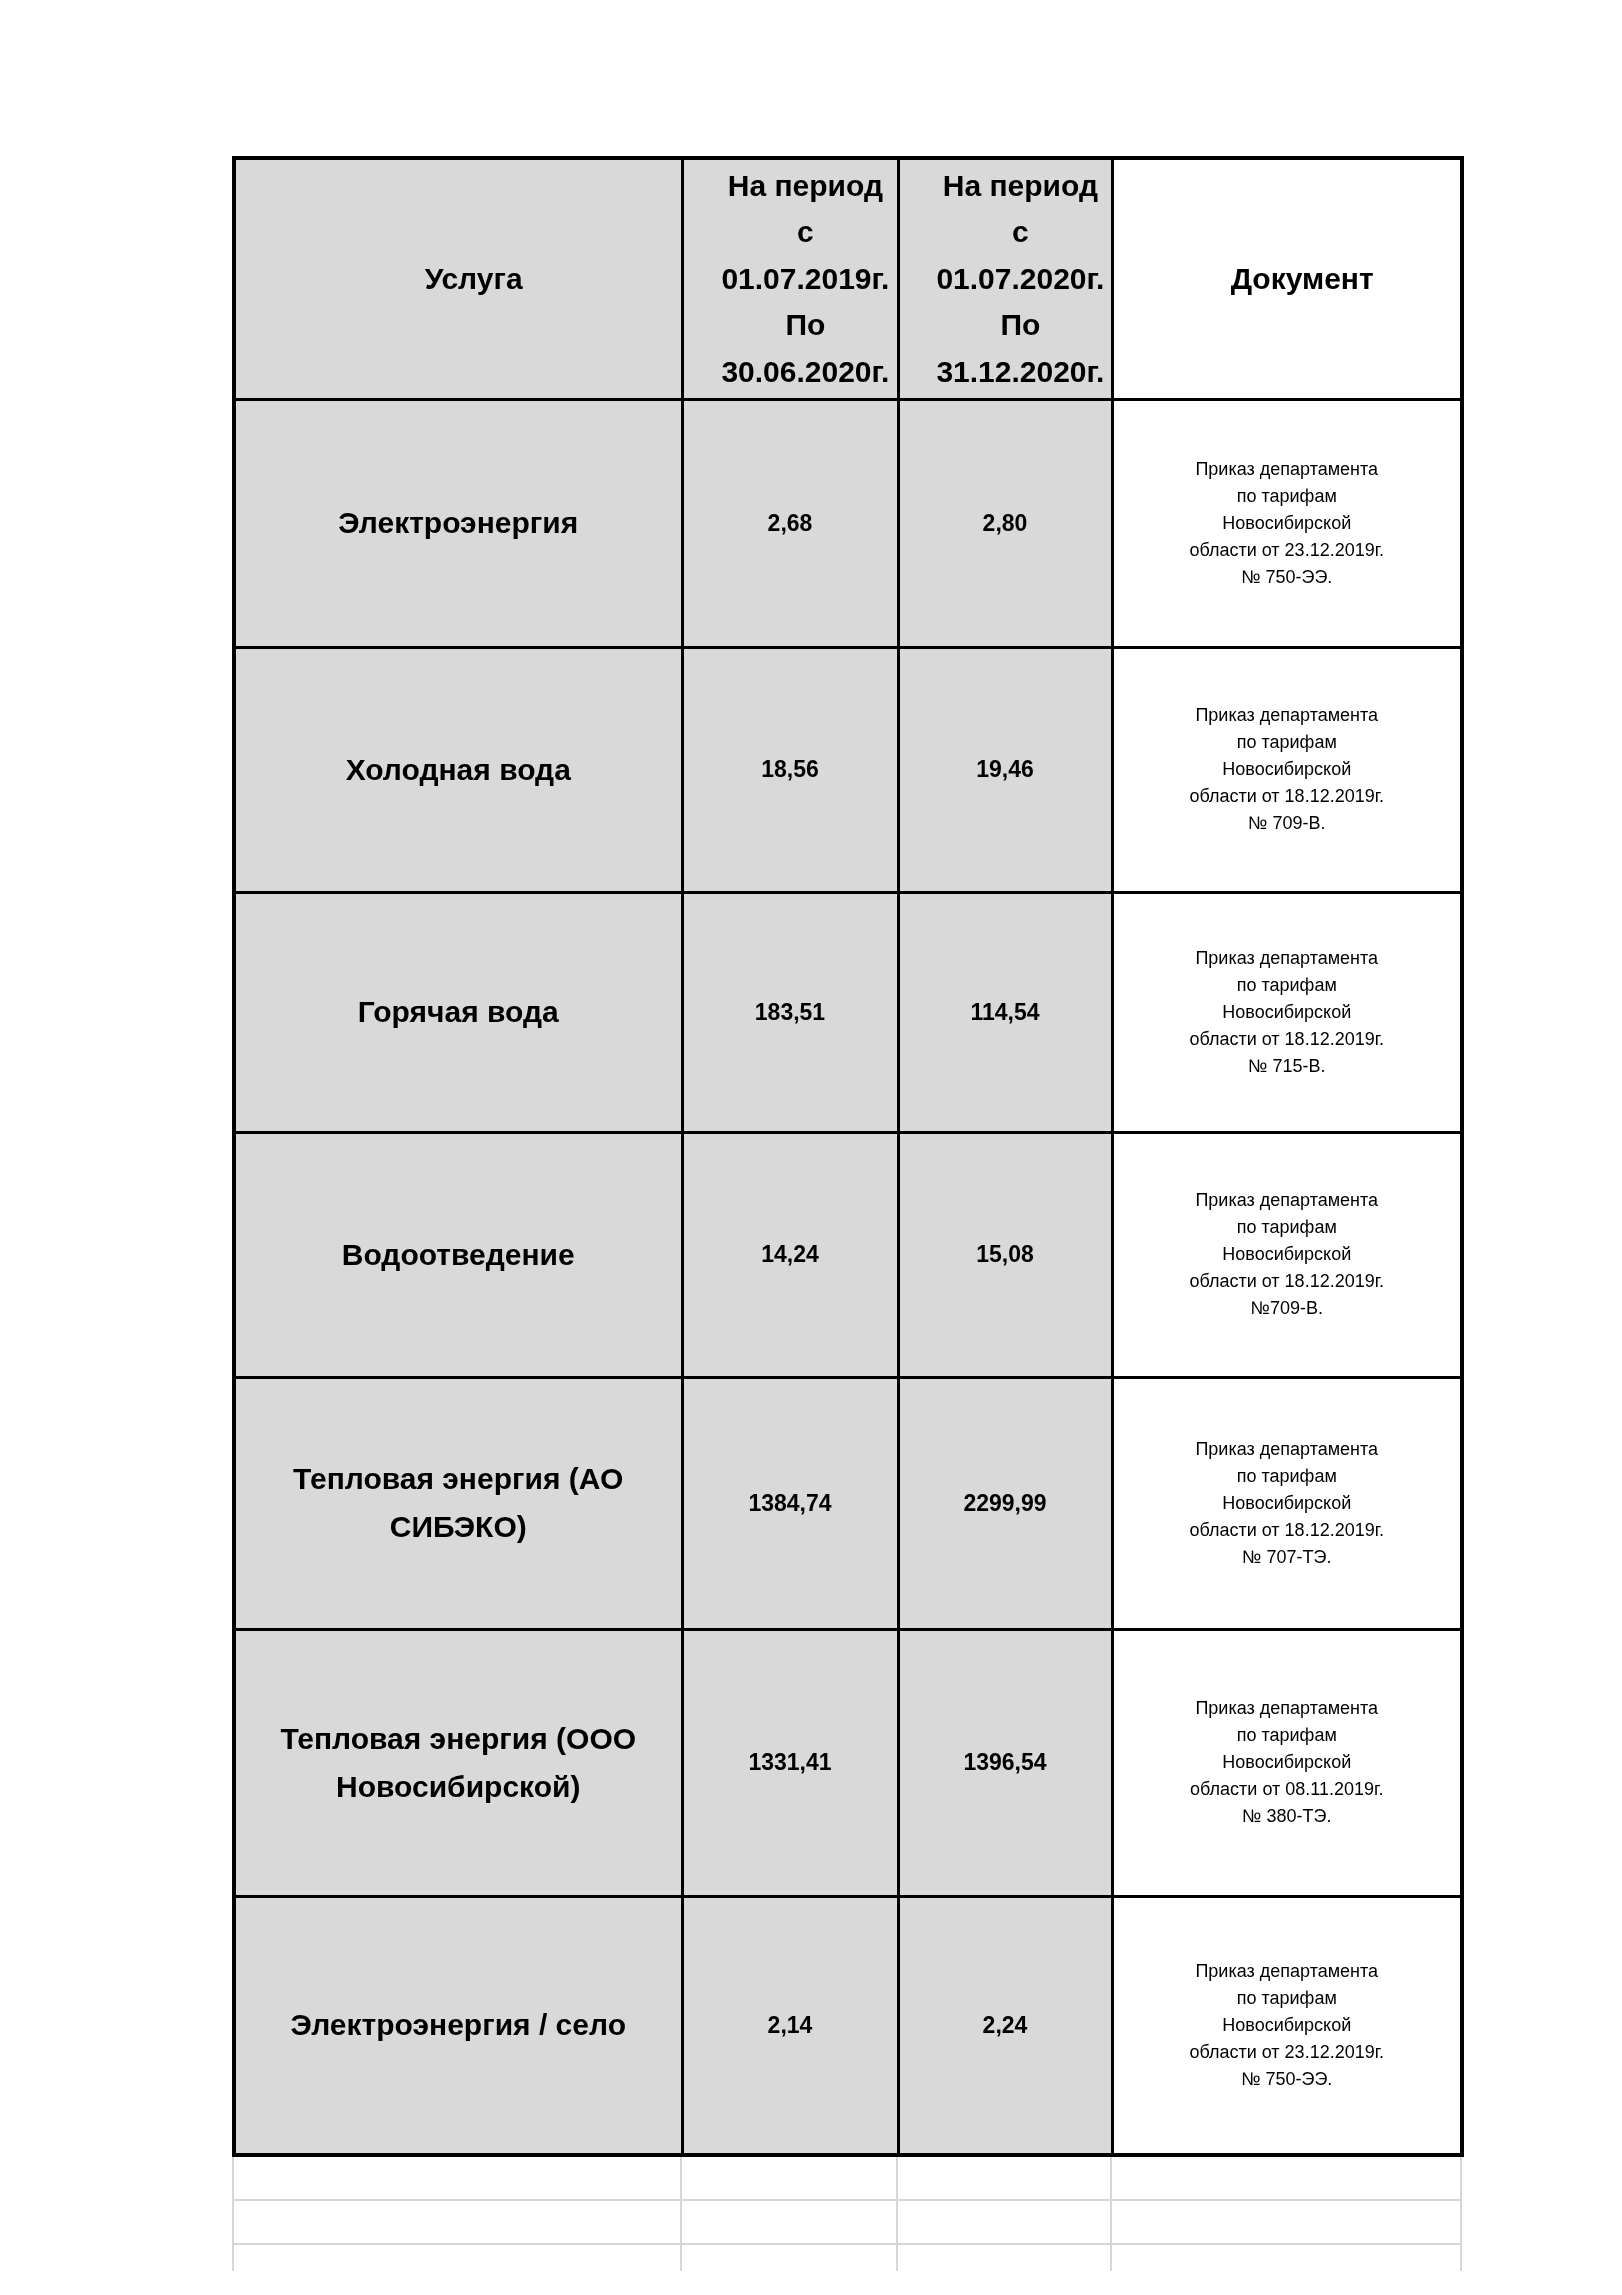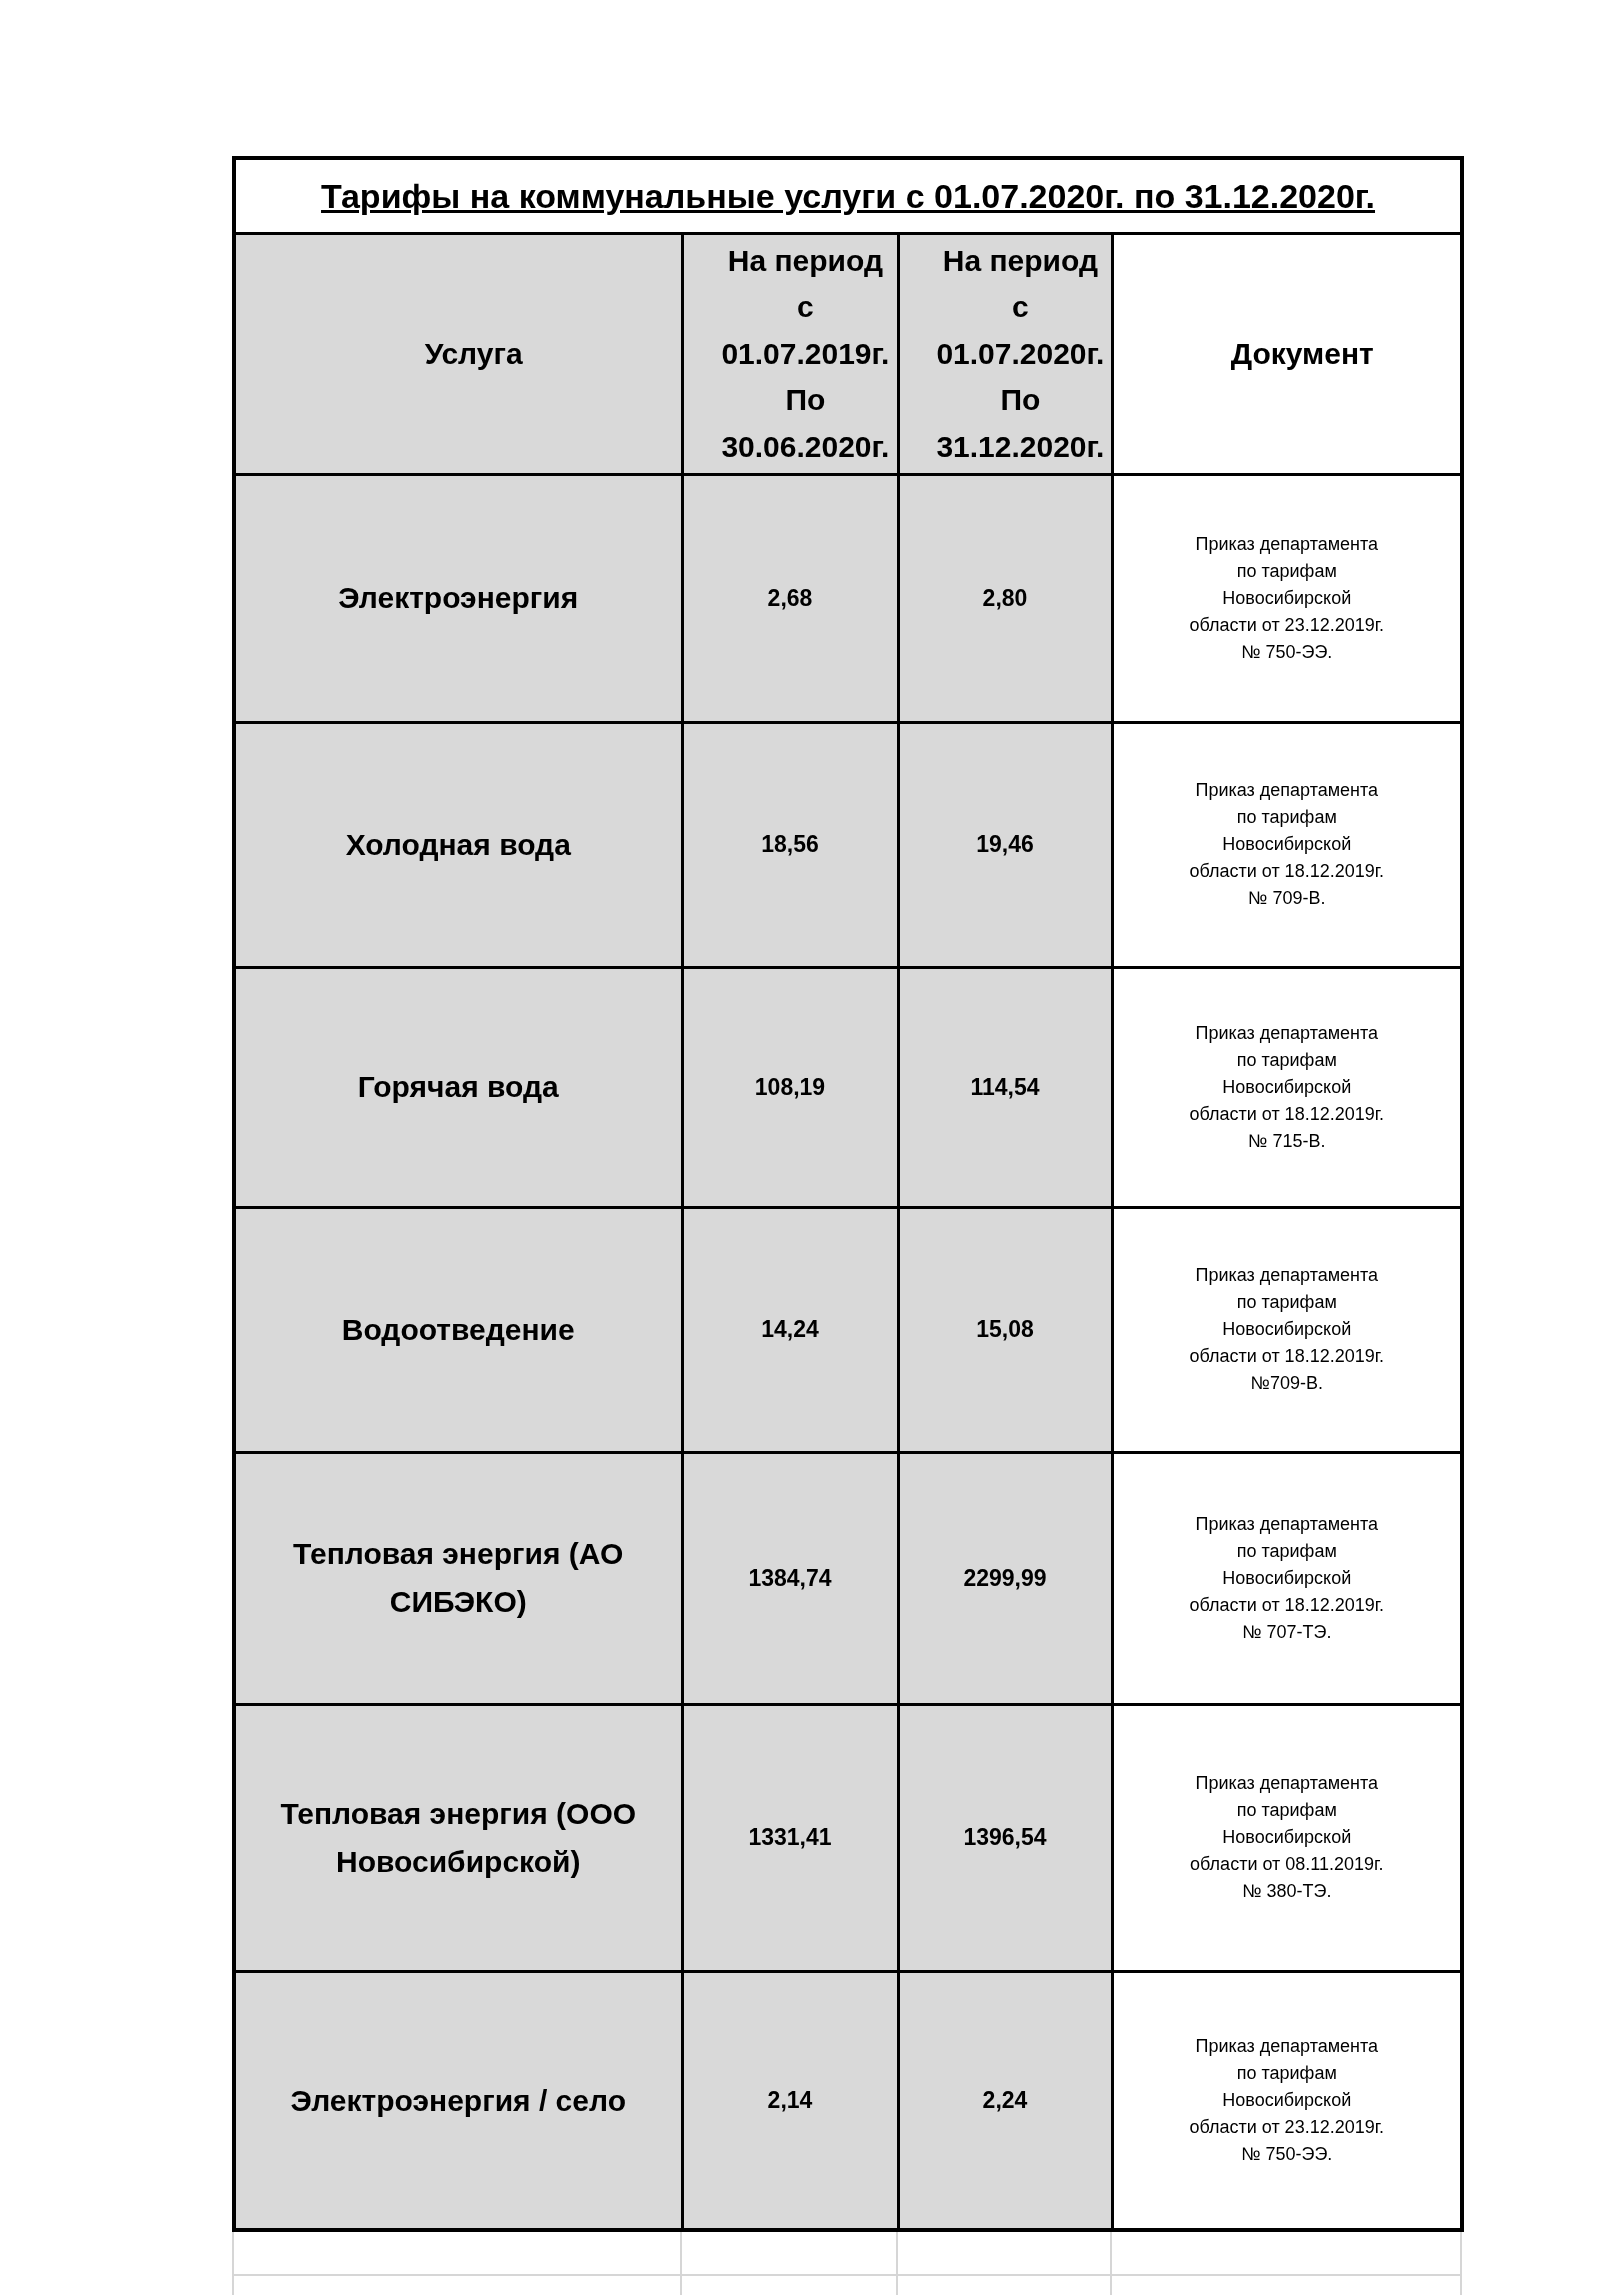--- a/index.html
+++ b/index.html
@@ -86,9 +86,6 @@
       </colgroup>
 
       <tbody>
-          <tr>
-        <td colspan="4" class="title-cell">Тарифы на коммунальные услуги с 01.07.2020г. по 31.12.2020г.</td>
-      </tr>
 
       <tr class="header-row">
         <th class="cell-gray">Услуга</th>

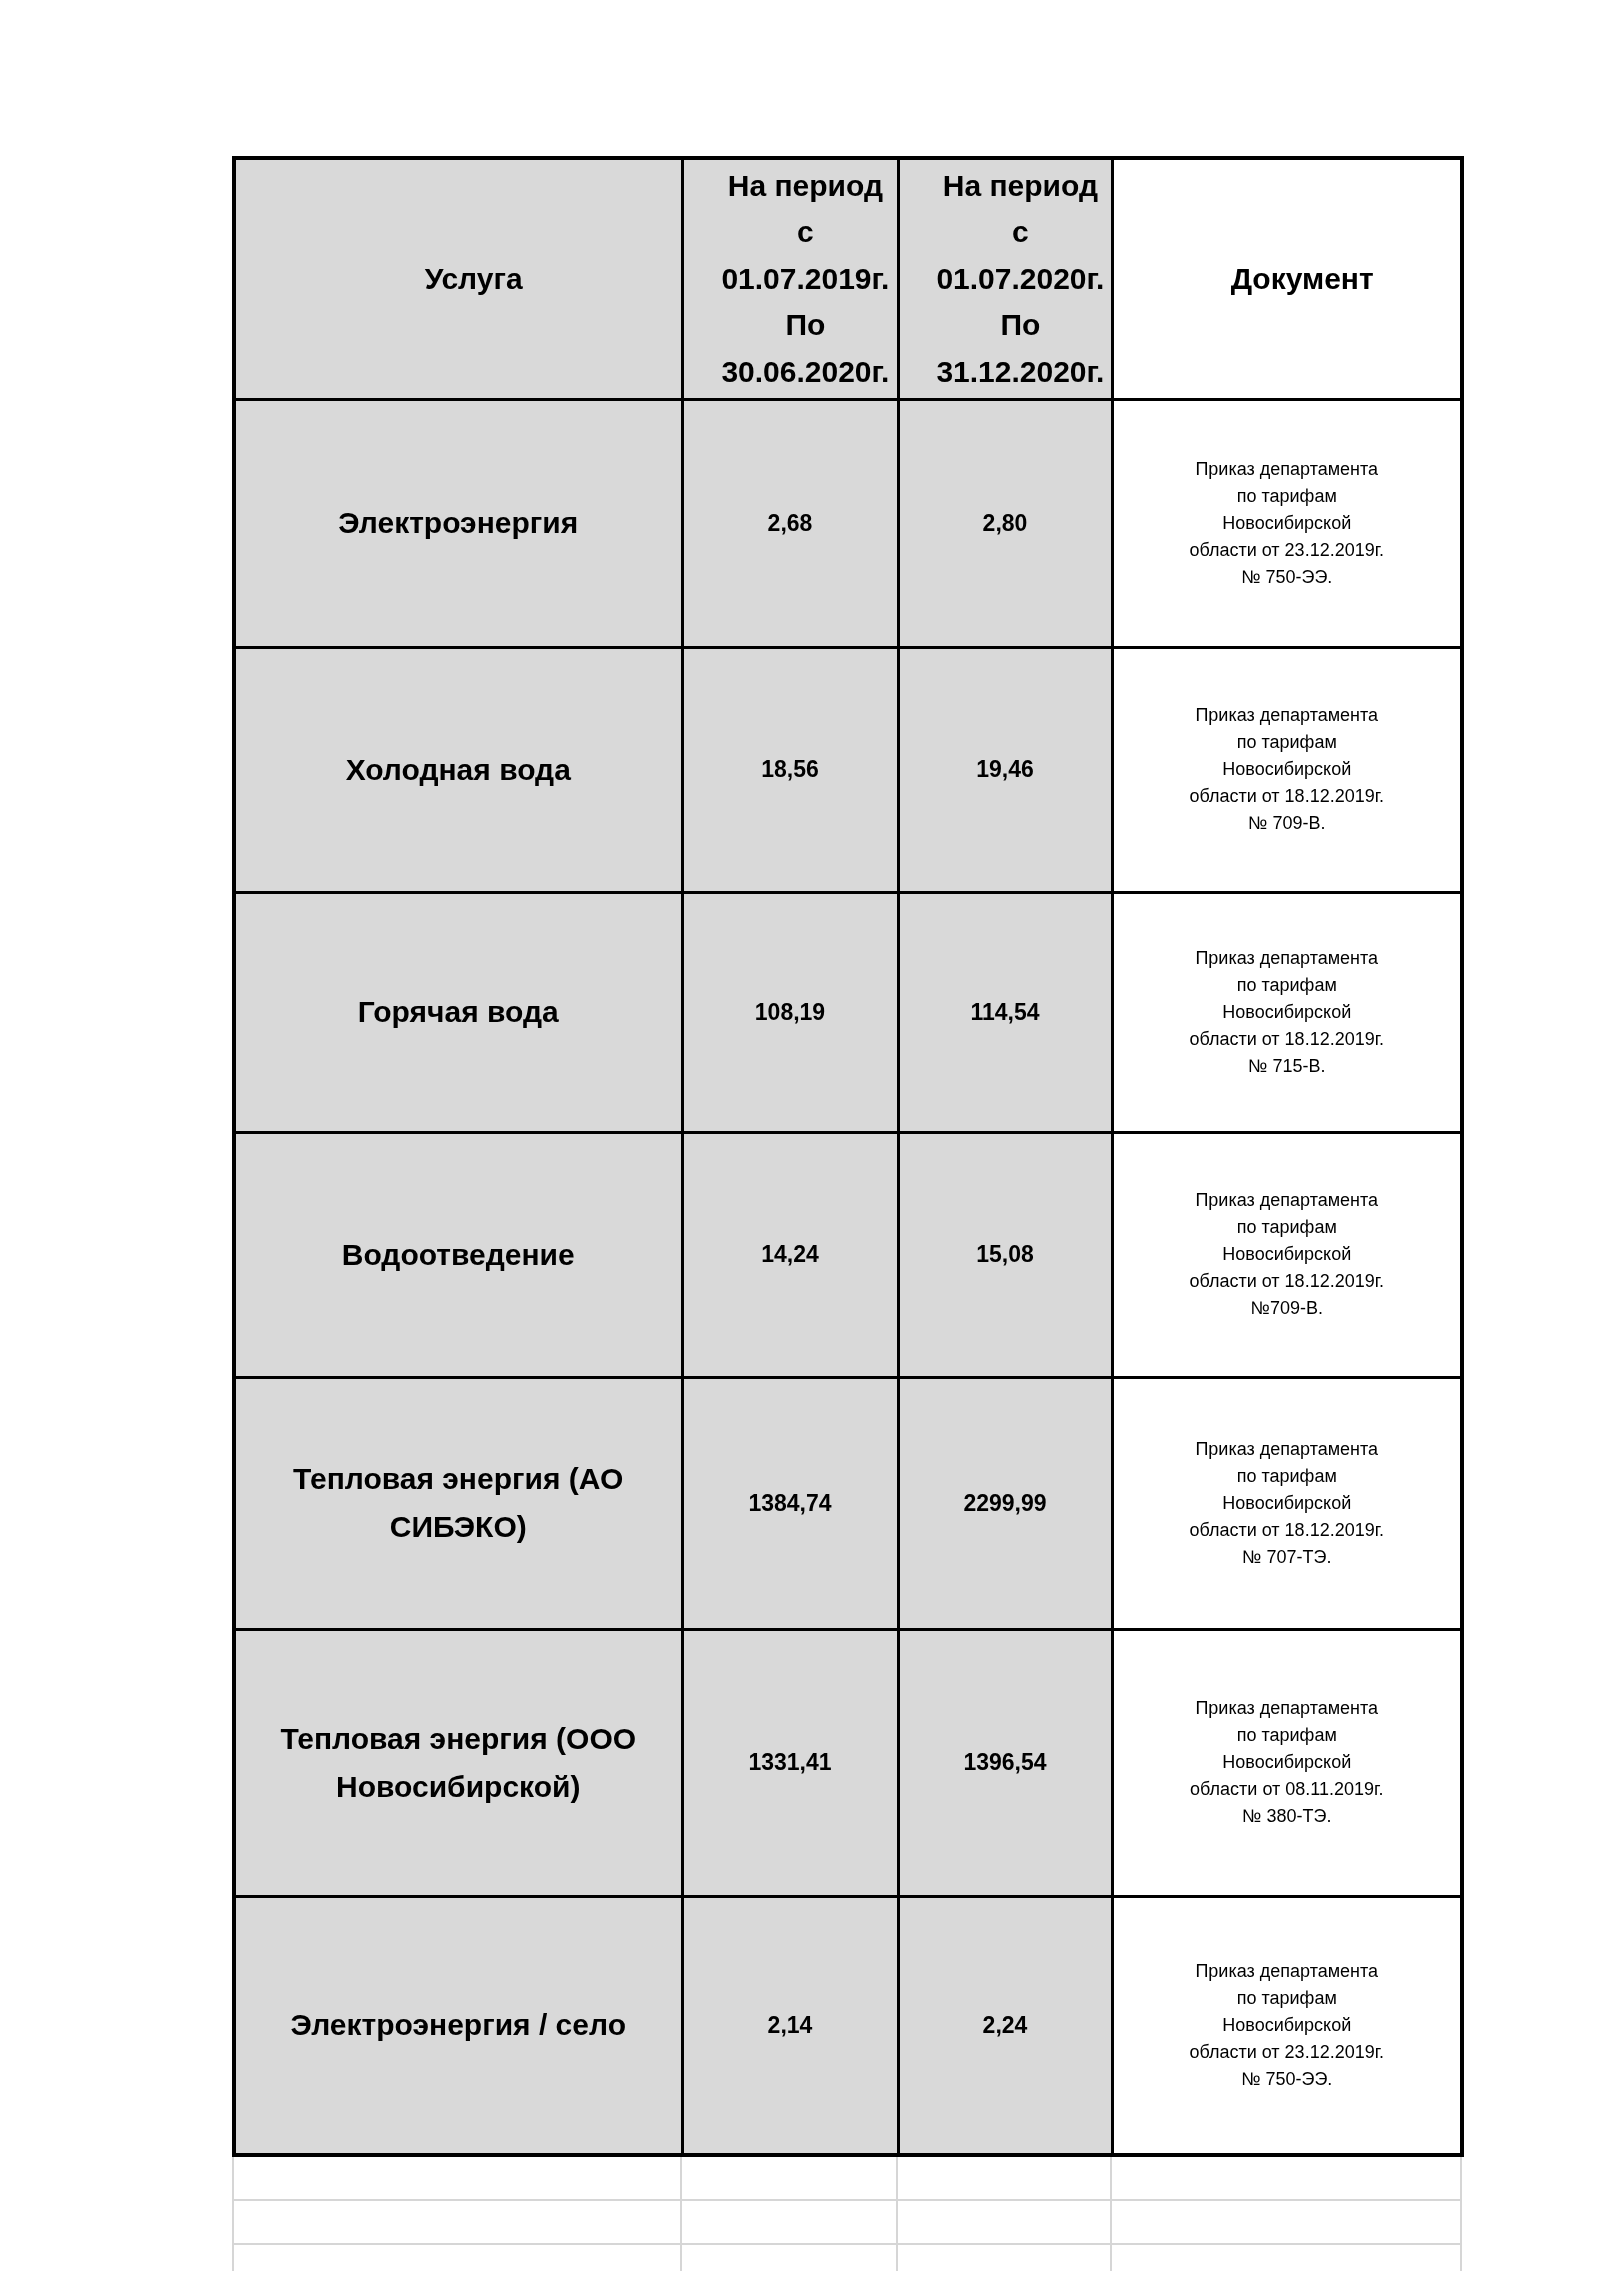--- a/index.html
+++ b/index.html
@@ -124,7 +124,7 @@
 
       <tr class="row-h3">
         <td class="cell-gray service-cell">Горячая вода</td>
-        <td class="cell-gray num-cell">108,19</td>
+        <td class="cell-gray num-cell">183,51</td>
         <td class="cell-gray num-cell">114,54</td>
         <td class="cell-white doc-cell">Приказ департамента
 по тарифам

